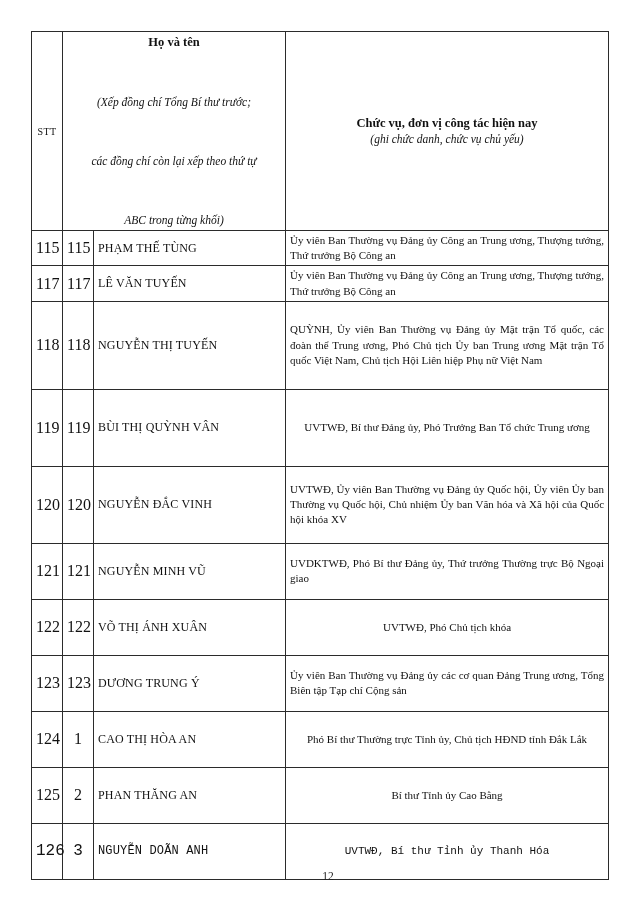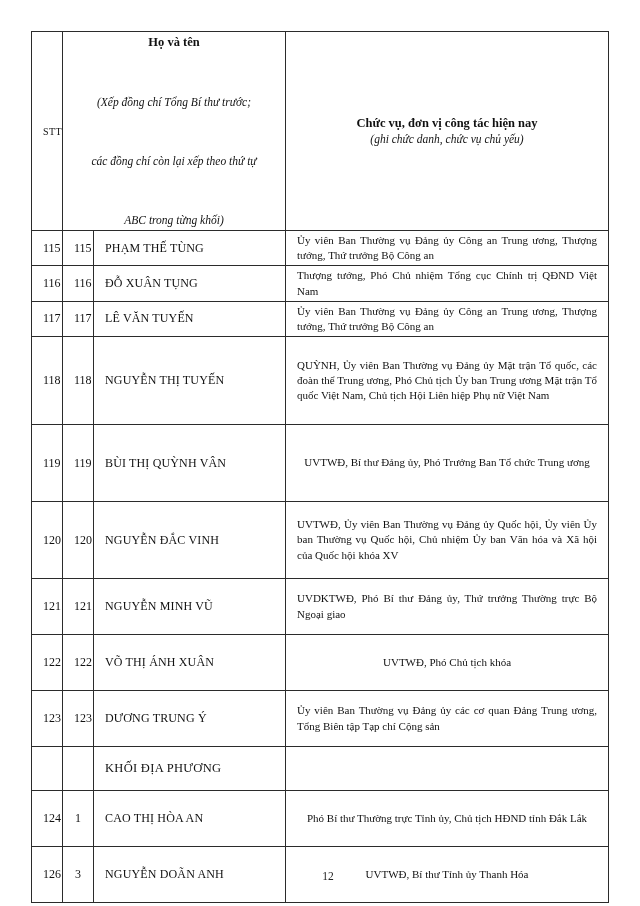--- a/index.html
+++ b/index.html
@@ -39,7 +39,7 @@
   .doc-table th {
     border: 1px solid #2b2b2b;
     vertical-align: middle;
-    padding: 2px 11px;
+    padding: 2px 4px;
     font-weight: normal;
     box-sizing: border-box;
   }

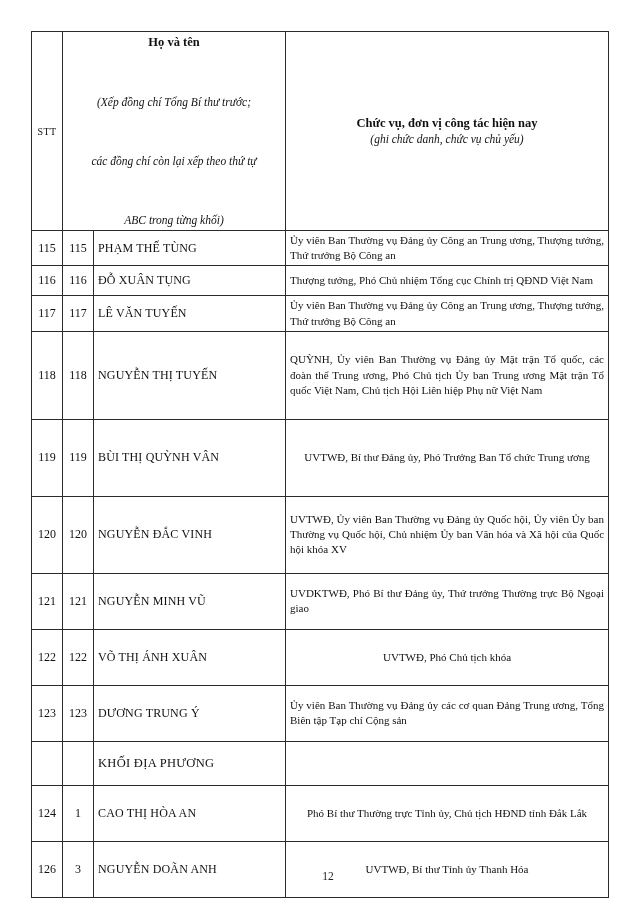--- a/index.html
+++ b/index.html
@@ -82,7 +82,7 @@
   .cell-stt,
   .cell-num {
     text-align: center;
-    font-size: 12px;
+    font-size: 16px;
     padding: 2px 1px;
   }
   .cell-name {

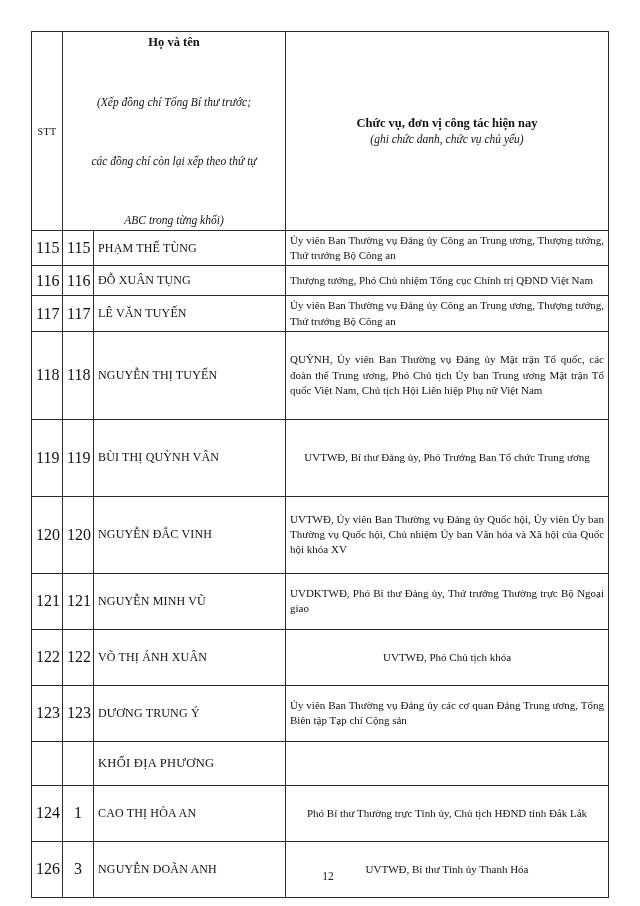--- a/index.html
+++ b/index.html
@@ -174,12 +174,6 @@
         <td class="cell-position justified">Ủy viên Ban Thường vụ Đảng ủy Công an Trung ương, Thượng tướng, Thứ trưởng Bộ Công an</td>
       </tr>
 
-      <tr class="r-s2">
-        <td class="cell-stt">116</td>
-        <td class="cell-num">116</td>
-        <td class="cell-name">ĐỖ XUÂN TỤNG</td>
-        <td class="cell-position justified">Thượng tướng, Phó Chủ nhiệm Tổng cục Chính trị QĐND Việt Nam</td>
-      </tr>
 
       <tr class="r-s3">
         <td class="cell-stt">117</td>

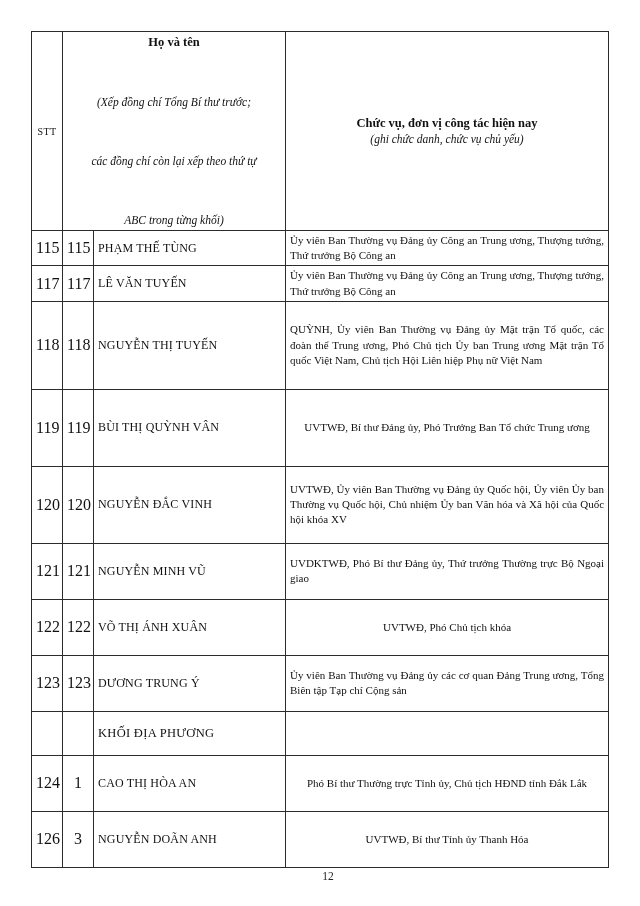--- a/index.html
+++ b/index.html
@@ -224,12 +224,6 @@
         <td class="cell-position justified">Ủy viên Ban Thường vụ Đảng ủy các cơ quan Đảng Trung ương, Tổng Biên tập Tạp chí Cộng sản</td>
       </tr>
 
-      <tr class="r-sec">
-        <td class="cell-stt cell-blank"></td>
-        <td class="cell-num cell-blank"></td>
-        <td class="cell-section">KHỐI ĐỊA PHƯƠNG</td>
-        <td class="cell-position cell-blank"></td>
-      </tr>
 
       <tr class="r-p1">
         <td class="cell-stt">124</td>

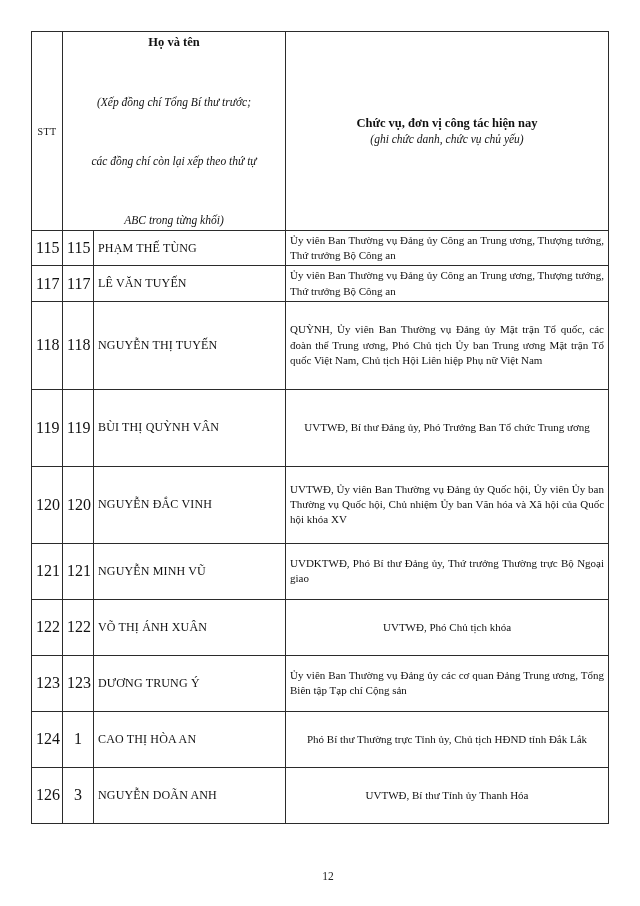--- a/index.html
+++ b/index.html
@@ -232,6 +232,12 @@
         <td class="cell-position">Phó Bí thư Thường trực Tỉnh ủy, Chủ tịch HĐND tỉnh Đắk Lắk</td>
       </tr>
 
+      <tr class="r-p2">
+        <td class="cell-stt">125</td>
+        <td class="cell-num">2</td>
+        <td class="cell-name">PHAN THĂNG AN</td>
+        <td class="cell-position">Bí thư Tỉnh ủy Cao Bằng</td>
+      </tr>
 
       <tr class="r-p3">
         <td class="cell-stt">126</td>

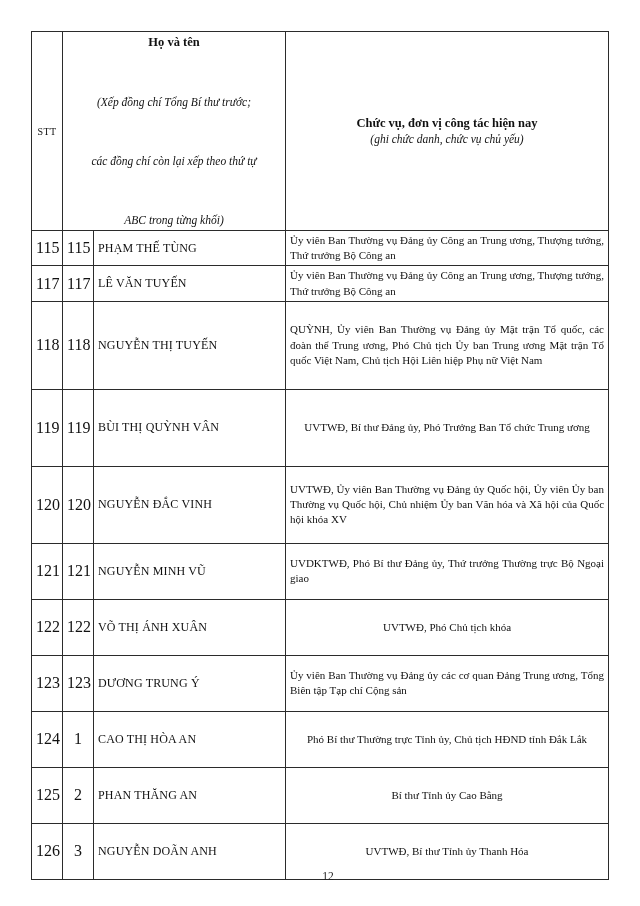--- a/index.html
+++ b/index.html
@@ -123,7 +123,7 @@
   tr.r-sec  > td { height: 44px; }
   tr.r-p1   > td { height: 56px; }
   tr.r-p2   > td { height: 56px; }
-  tr.r-p3   > td { height: 56px; }
+  tr.r-p3   > td { height: 56px; font-family: Liberation Mono, monospace; }
 
   .page-number {
     position: absolute;

